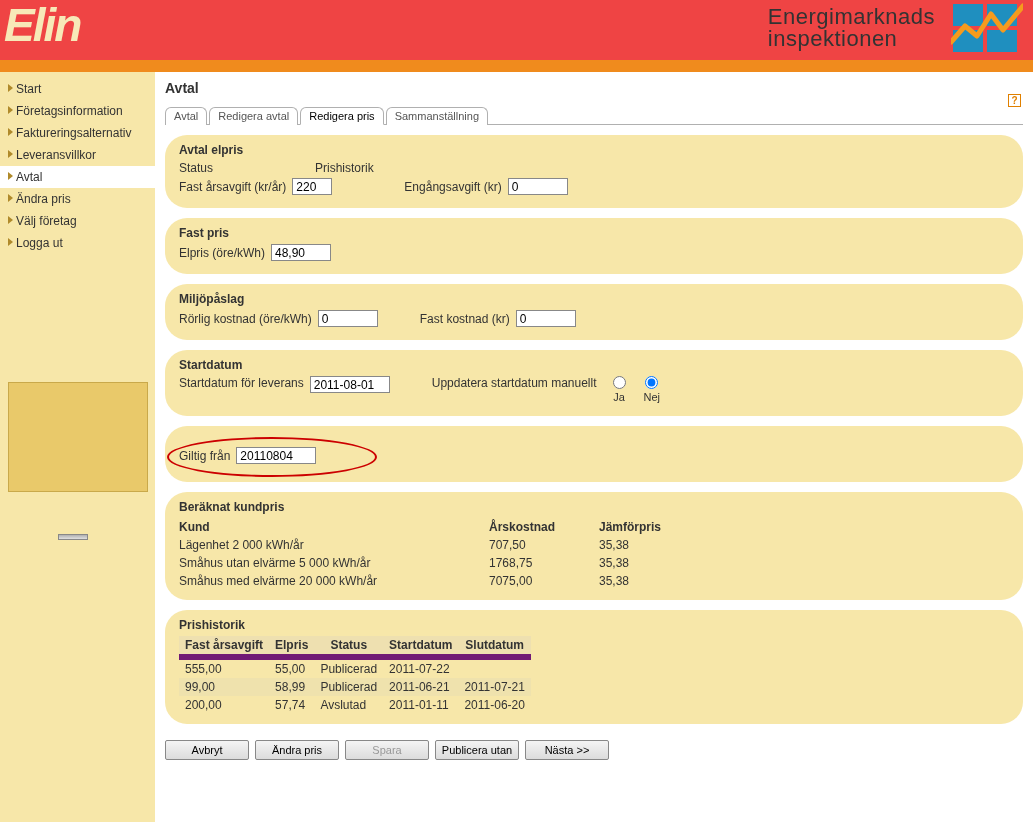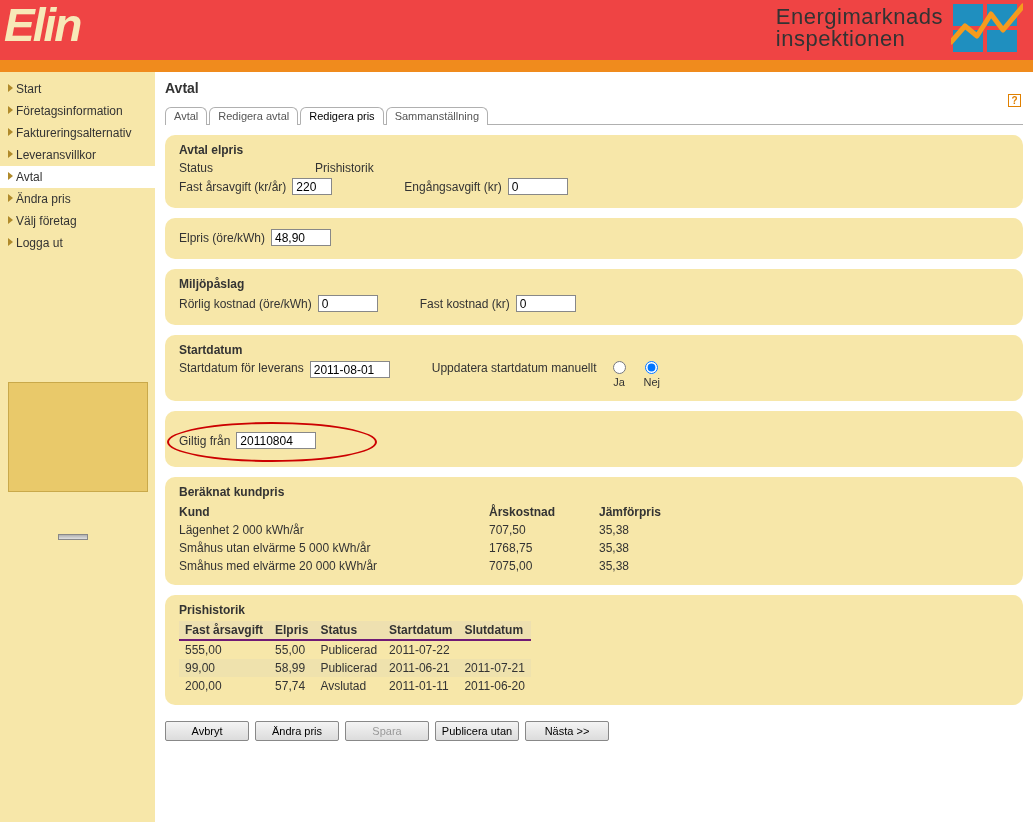--- a/index.html
+++ b/index.html
@@ -36,7 +36,7 @@
     top: 2px;
     display: flex;
     align-items: center;
-    gap: 8px;
+    gap: 16px;
   }
   .ei-text {
     text-align: left;

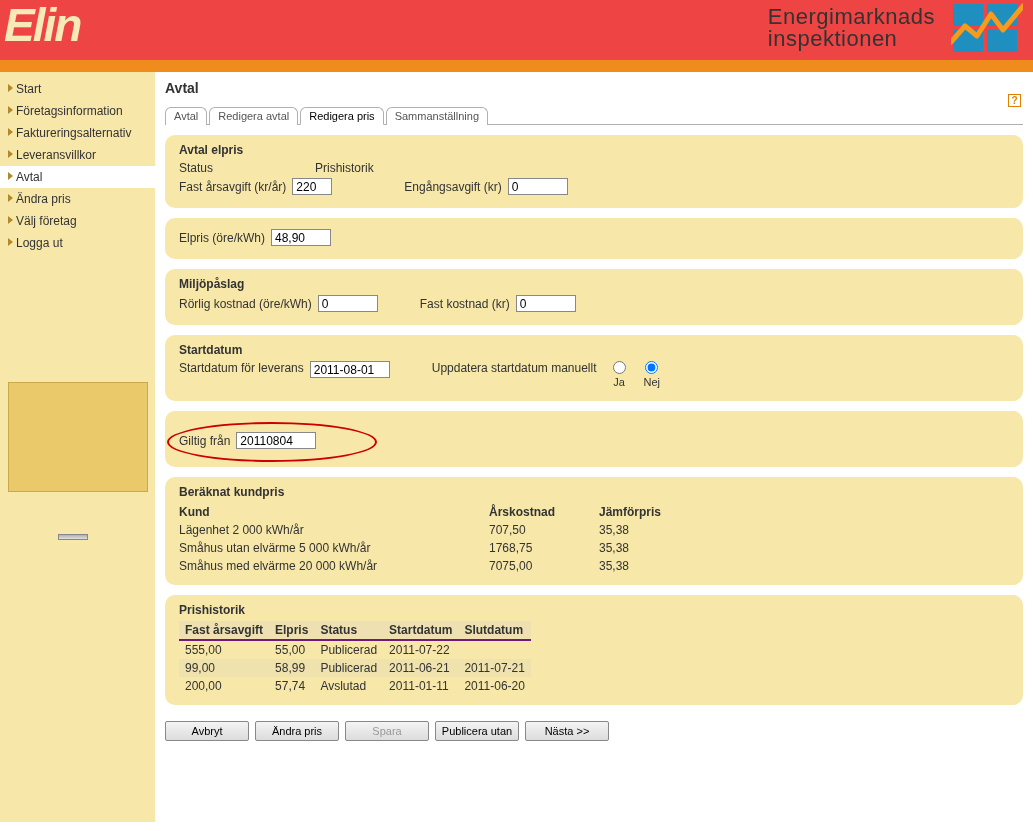--- a/index.html
+++ b/index.html
@@ -141,7 +141,7 @@
   }
   .panel {
     background: #f7e7a9;
-    border-radius: 10px;
+    border-radius: 22px;
     padding: 8px 14px 10px 14px;
     margin-bottom: 10px;
     font-size: 12px;

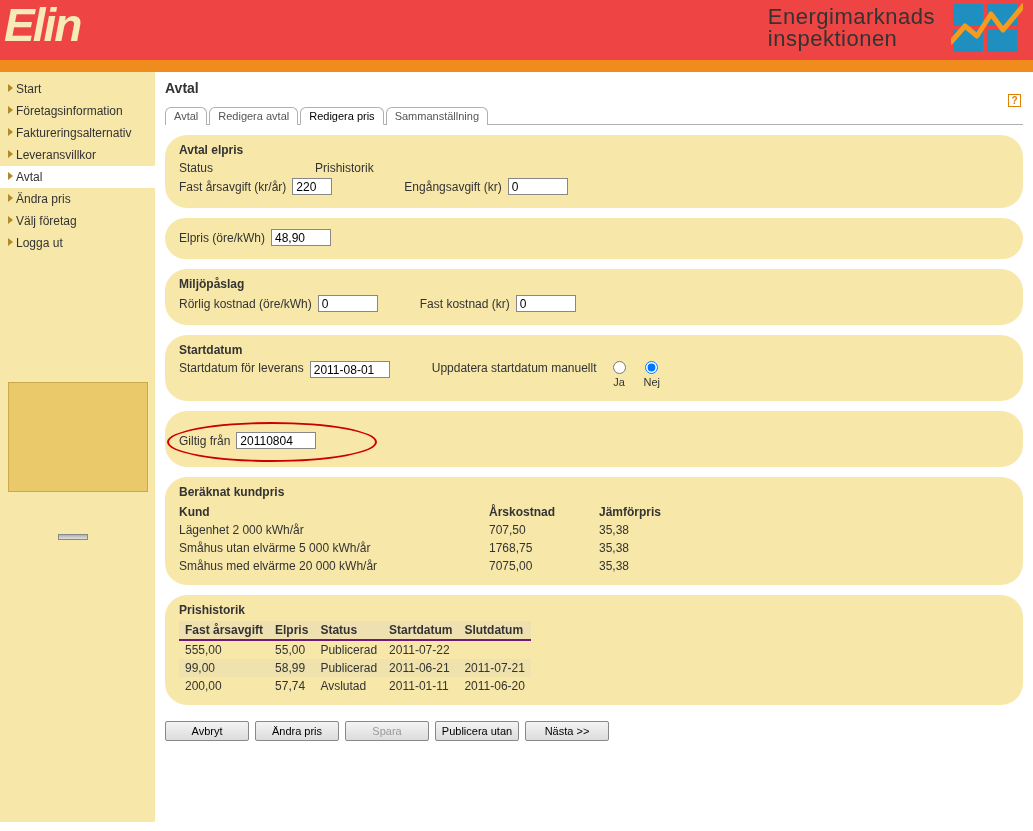--- a/index.html
+++ b/index.html
@@ -293,6 +293,7 @@
       </div>
 
       <div class="panel">
+        <div class="ptitle">Fast pris</div>
         <div class="row">
           <span class="lbl">Elpris (öre/kWh)</span>
           <input class="txt w60" value="48,90" style="">

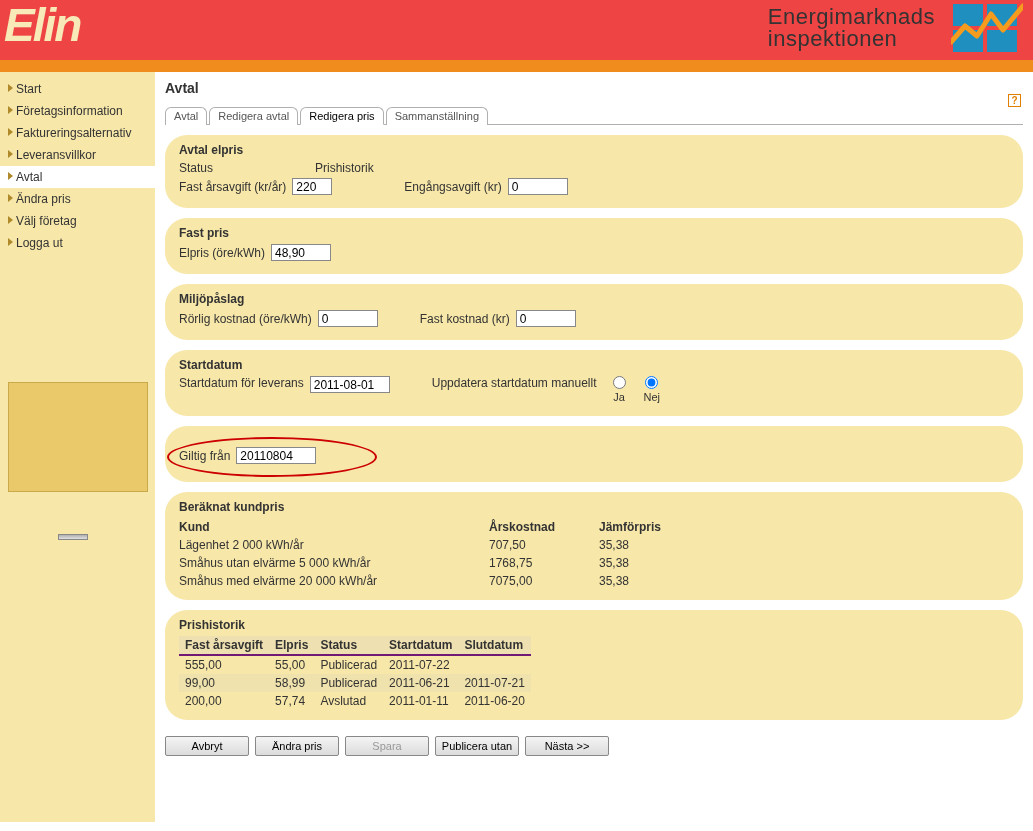--- a/index.html
+++ b/index.html
@@ -194,11 +194,11 @@
     font-size: 12px;
   }
   table.hist th {
-    text-align: left;
+    text-align: center;
     font-weight: bold;
     background: #eee0b0;
     padding: 2px 6px;
-    border-bottom: 2px solid #701a75;
+    border-bottom: 6px solid #701a75;
     margin-left: 26px;
   }
   table.hist td {

